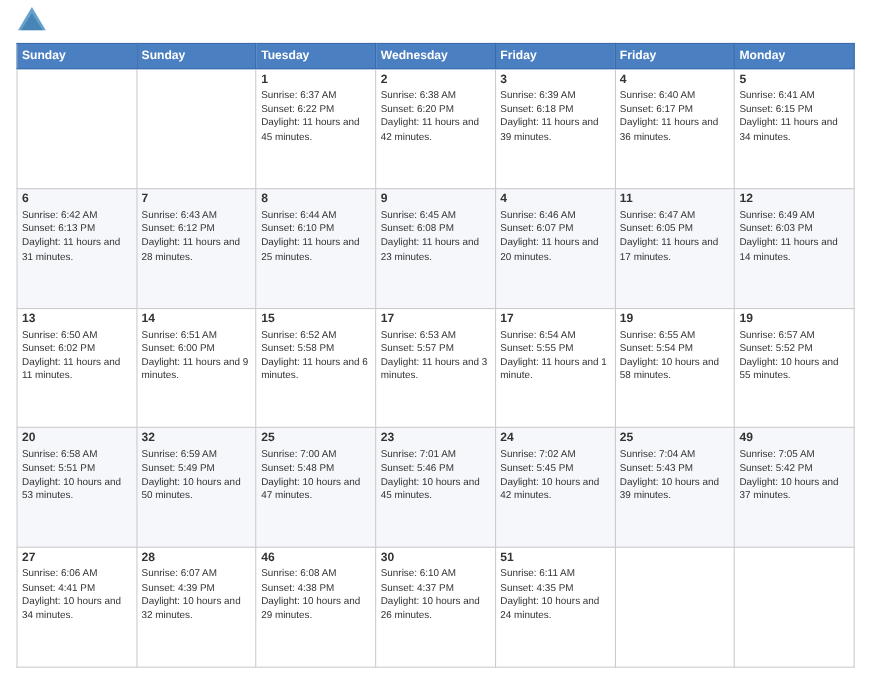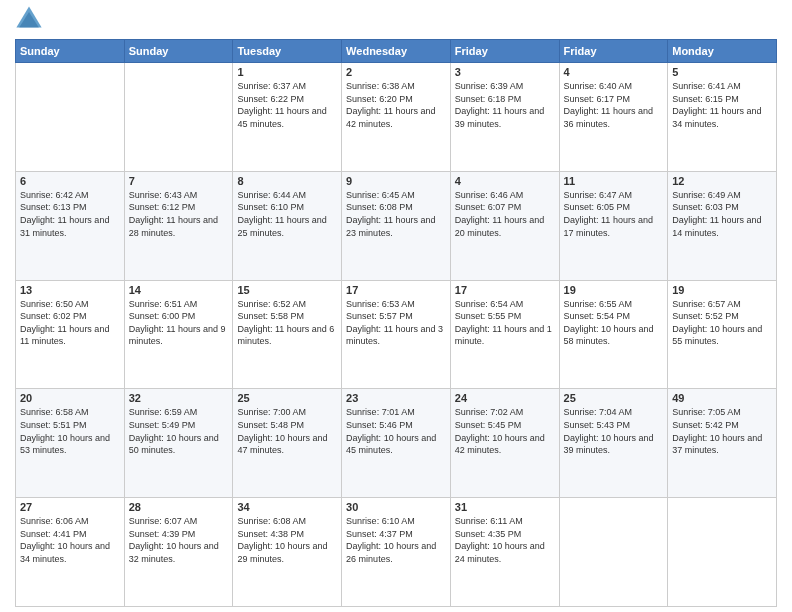--- a/index.html
+++ b/index.html
@@ -254,7 +254,7 @@
             <div class="day-info">Sunrise: 6:07 AM<br>Sunset: 4:39 PM<br>Daylight: 10 hours and 32 minutes.</div>
           </td>
           <td>
-            <span class="day-number">34</span>
+            <span class="day-number">46</span>
             <div class="day-info">Sunrise: 6:08 AM<br>Sunset: 4:38 PM<br>Daylight: 10 hours and 29 minutes.</div>
           </td>
           <td>

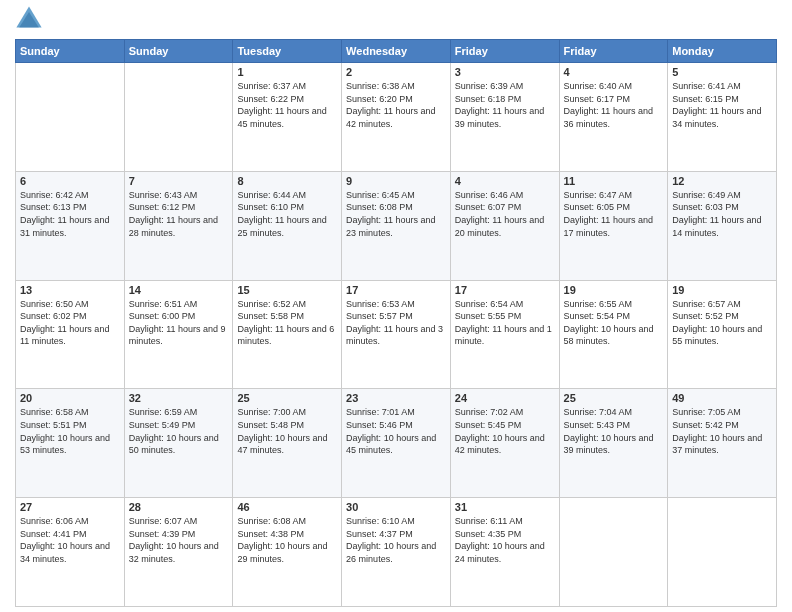--- a/index.html
+++ b/index.html
@@ -262,7 +262,7 @@
             <div class="day-info">Sunrise: 6:10 AM<br>Sunset: 4:37 PM<br>Daylight: 10 hours and 26 minutes.</div>
           </td>
           <td>
-            <span class="day-number">31</span>
+            <span class="day-number">51</span>
             <div class="day-info">Sunrise: 6:11 AM<br>Sunset: 4:35 PM<br>Daylight: 10 hours and 24 minutes.</div>
           </td>
           <td class="empty-cell"></td>

